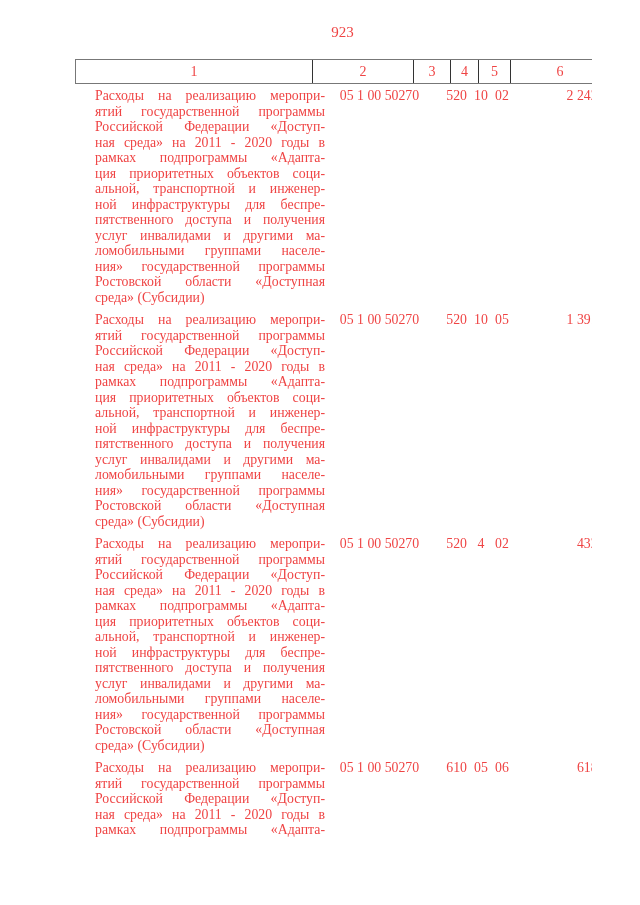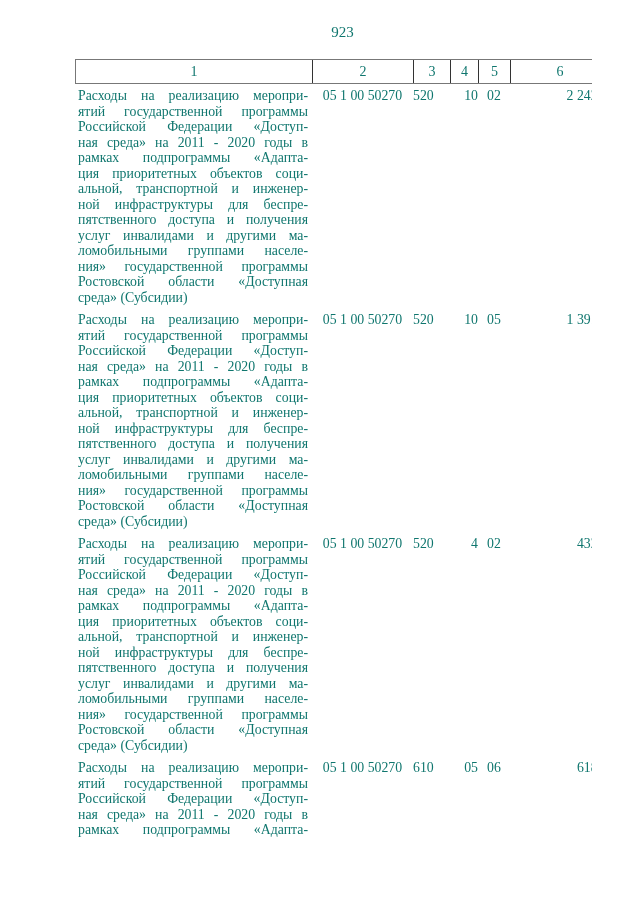--- a/index.html
+++ b/index.html
@@ -13,7 +13,7 @@
     height: 905px;
     background: #ffffff;
     font-family: "Liberation Serif", serif;
-    color: #0f766e;
+    color: #ef4444;
     overflow: hidden;
   }
   .page-number {

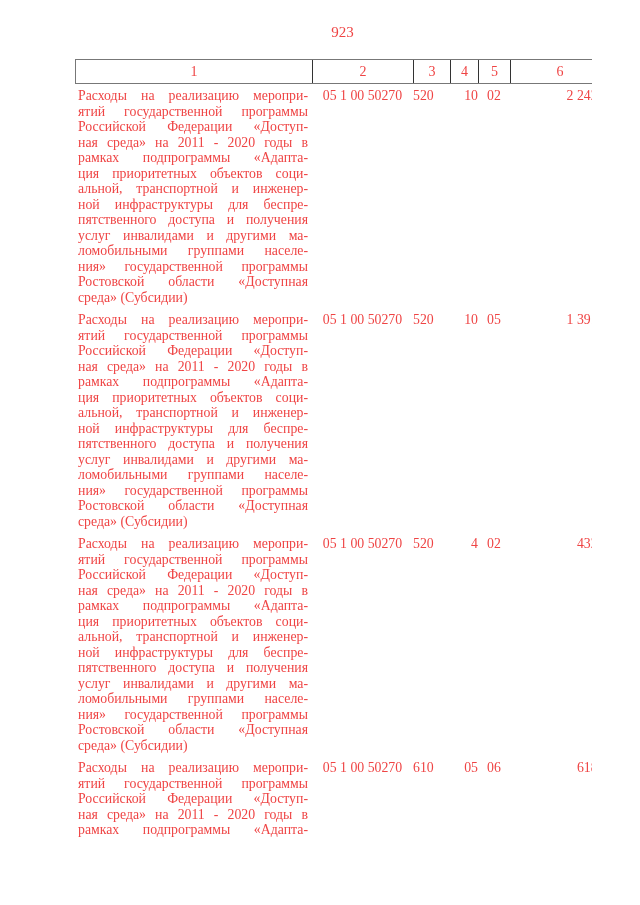--- a/index.html
+++ b/index.html
@@ -61,6 +61,7 @@
     margin-top: 7px;
     font-size: 13.8px;
     line-height: 15.5px;
+    margin-left: 17px;
   }
   .trow:first-child { margin-top: 4px; }
   .c { box-sizing: border-box; }

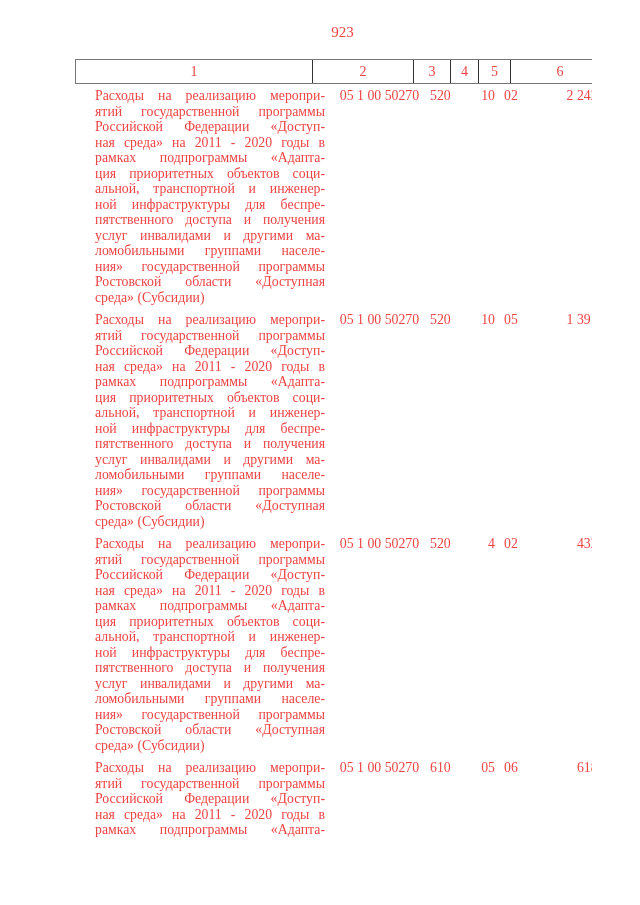--- a/index.html
+++ b/index.html
@@ -79,7 +79,7 @@
     -moz-text-align-last: left;
   }
   .c2 { width: 101px; text-align: center; white-space: nowrap; }
-  .c3 { width: 37px;  text-align: left; }
+  .c3 { width: 37px;  text-align: right; }
   .c4 { width: 28px;  text-align: right; }
   .c5 { width: 32px;  text-align: center; }
   .c6 { flex: 1; text-align: right; padding-right: 2px; white-space: nowrap; }

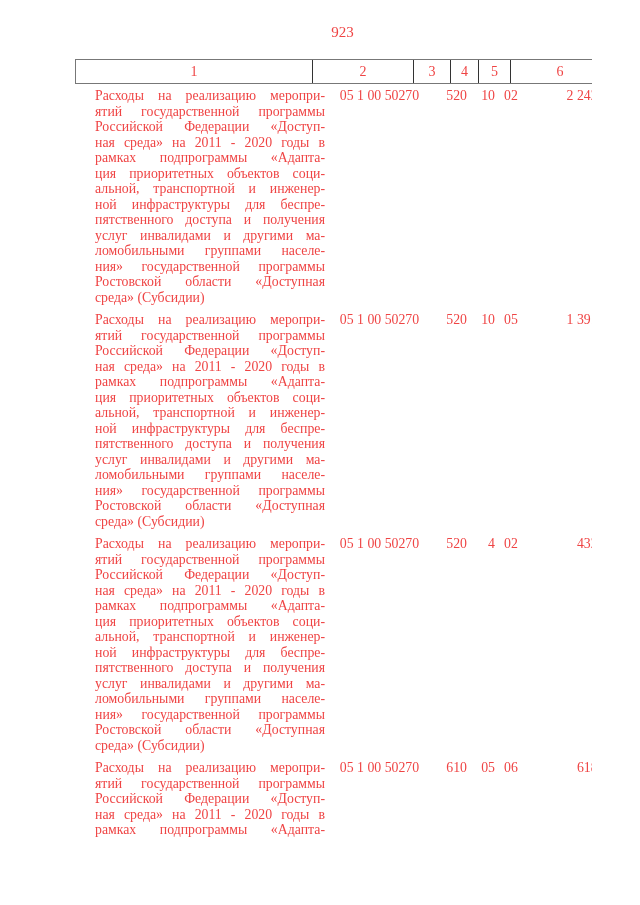--- a/index.html
+++ b/index.html
@@ -80,7 +80,7 @@
   }
   .c2 { width: 101px; text-align: center; white-space: nowrap; }
   .c3 { width: 37px;  text-align: right; }
-  .c4 { width: 28px;  text-align: right; }
+  .c4 { width: 28px;  text-align: center; }
   .c5 { width: 32px;  text-align: center; }
   .c6 { flex: 1; text-align: right; padding-right: 2px; white-space: nowrap; }
 </style>

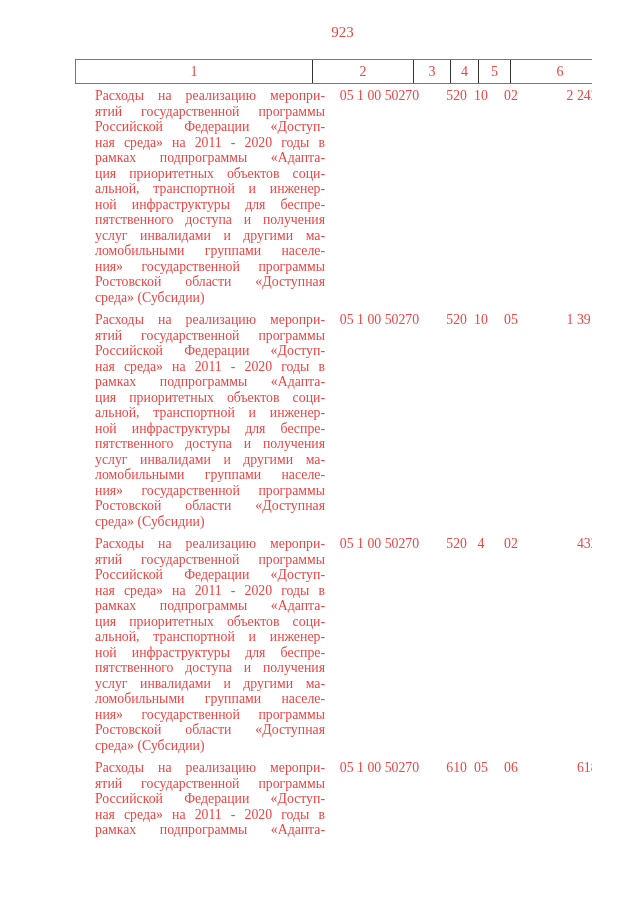--- a/index.html
+++ b/index.html
@@ -81,7 +81,7 @@
   .c2 { width: 101px; text-align: center; white-space: nowrap; }
   .c3 { width: 37px;  text-align: right; }
   .c4 { width: 28px;  text-align: center; }
-  .c5 { width: 32px;  text-align: center; }
+  .c5 { width: 32px;  }
   .c6 { flex: 1; text-align: right; padding-right: 2px; white-space: nowrap; }
 </style>
 </head>

